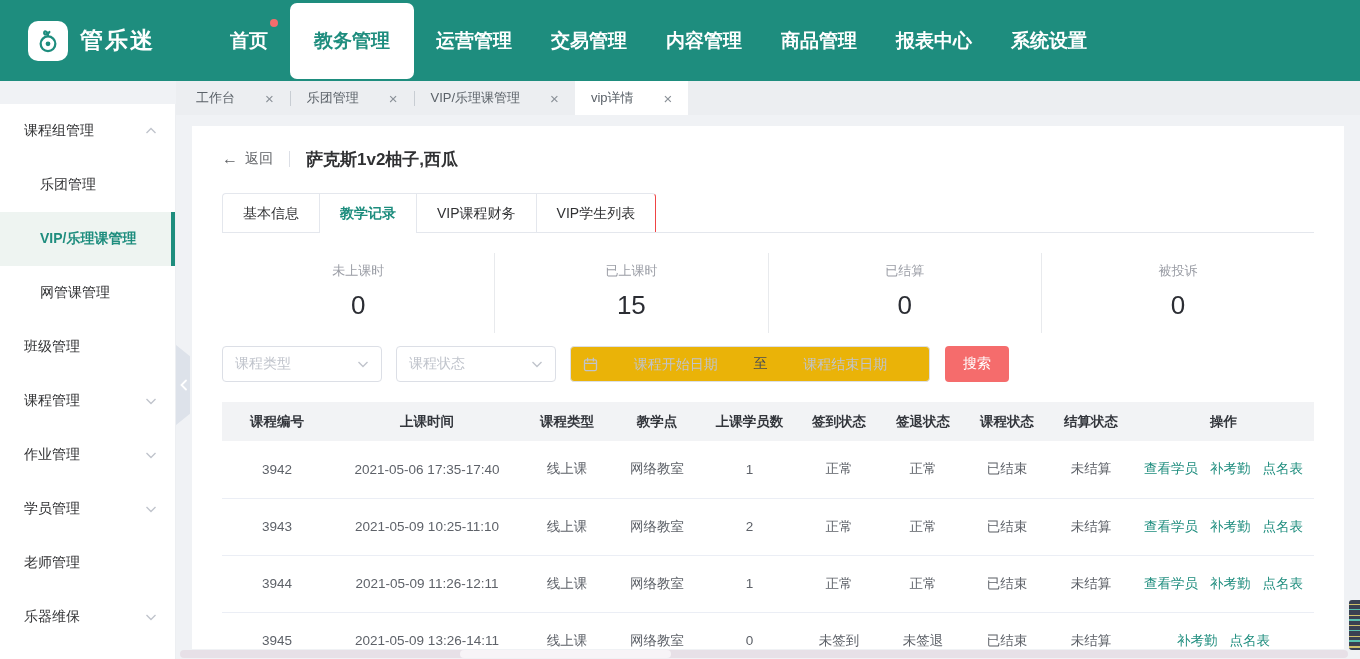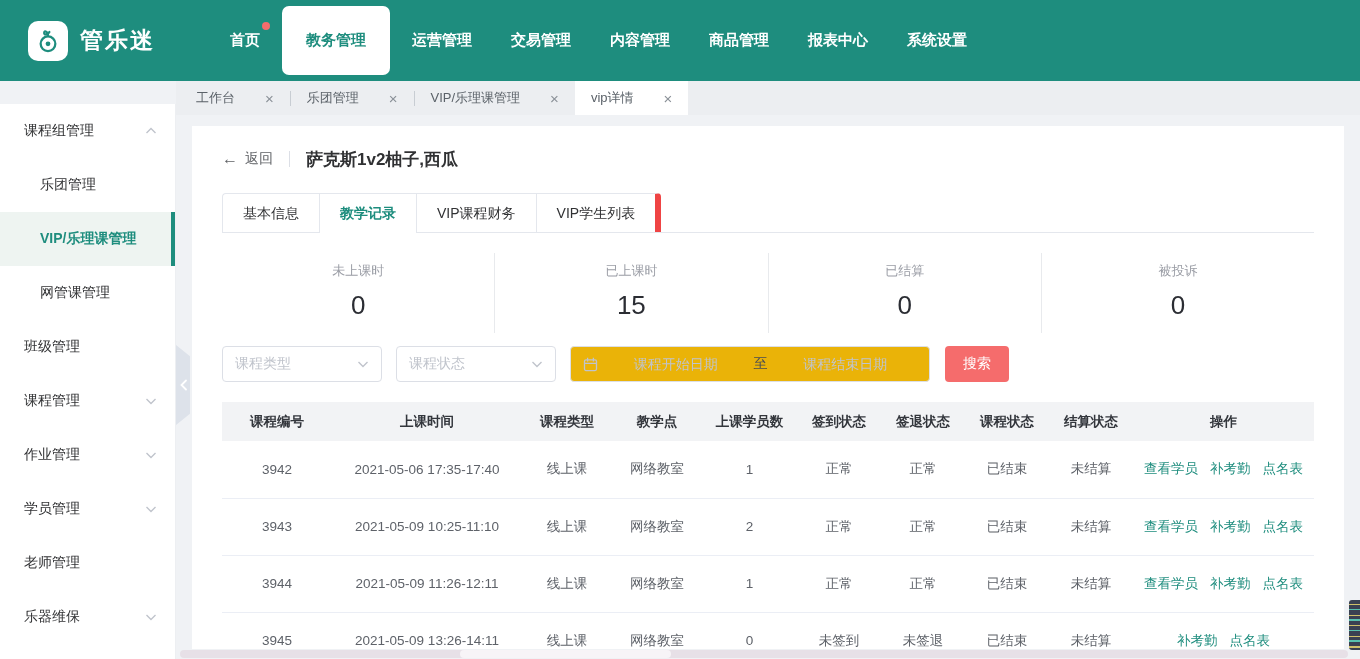--- a/index.html
+++ b/index.html
@@ -15,7 +15,7 @@
   .logo { width:40px; height:40px; background:#fff; border-radius:10px; display:flex; align-items:center; justify-content:center; flex-shrink:0; }
   .brand-name { color:#fff; font-size:23px; font-weight:700; letter-spacing:2px; }
   .nav-menu { display:flex; align-items:center; margin-left:58px; gap:5px; }
-  .nav-item { position:relative; color:#fff; font-size:15px; font-weight:600; padding:10px 17px; cursor:pointer; white-space:nowrap; }
+  .nav-item { position:relative; color:#fff; font-size:19px; font-weight:600; padding:10px 17px; cursor:pointer; white-space:nowrap; }
   .nav-item.active { background:#fff; color:#1E8D7E; border-radius:7px; padding:25px 24px; }
   .nav-badge { position:absolute; top:1px; right:7px; width:8px; height:8px; border-radius:50%; background:#F56C6C; }
   .nav-right { margin-left:auto; display:flex; align-items:center; gap:20px; }

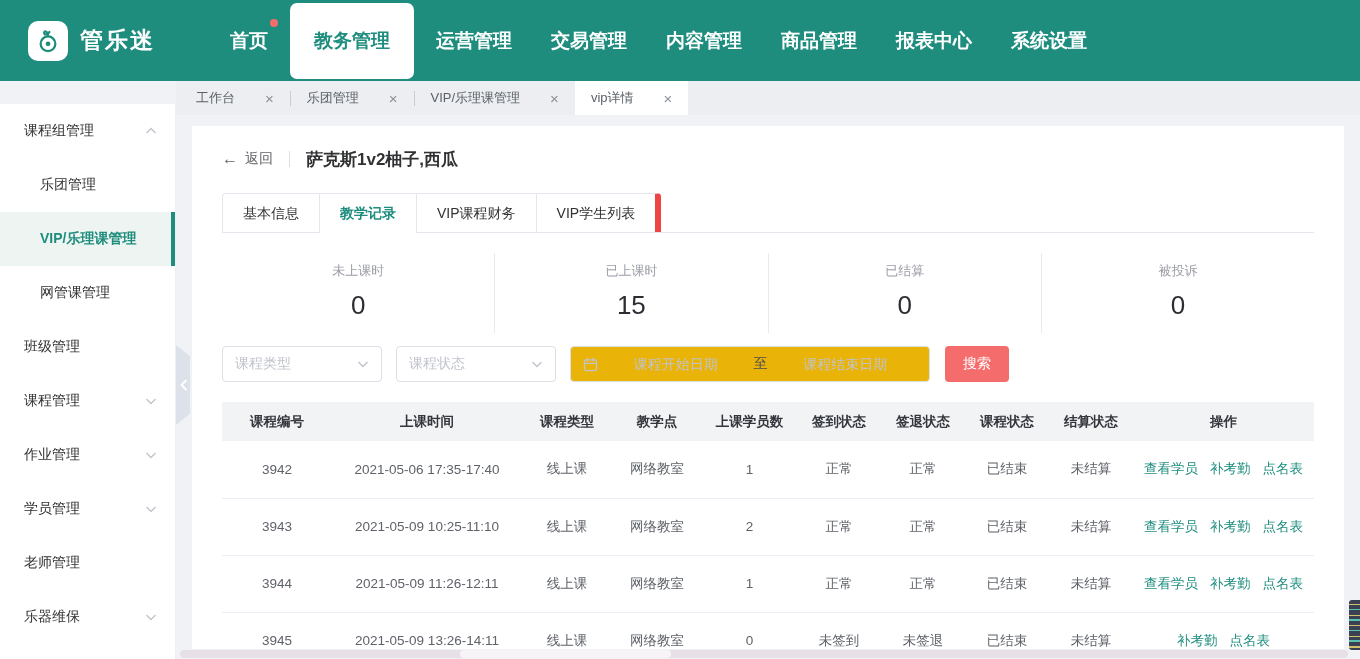--- a/index.html
+++ b/index.html
@@ -53,7 +53,7 @@
   .subtab { height:39px; line-height:38px; padding:0 20px; font-size:14px; color:#303133; background:#fff;
     border:1px solid #E4E7ED; border-bottom:none; border-right:none; cursor:pointer; position:relative; }
   .subtab:first-child { border-top-left-radius:4px; }
-  .subtab:last-of-type { border-right:6px solid #ef4444; border-top-right-radius:4px; }
+  .subtab:last-of-type { border-right:1px solid #ef4444; border-top-right-radius:4px; }
   .subtab.active { color:#1E8D7E; font-weight:600; }
   .subtab.active::after { content:""; position:absolute; left:0; right:0; bottom:-1px; height:1px; background:#fff; }
 

